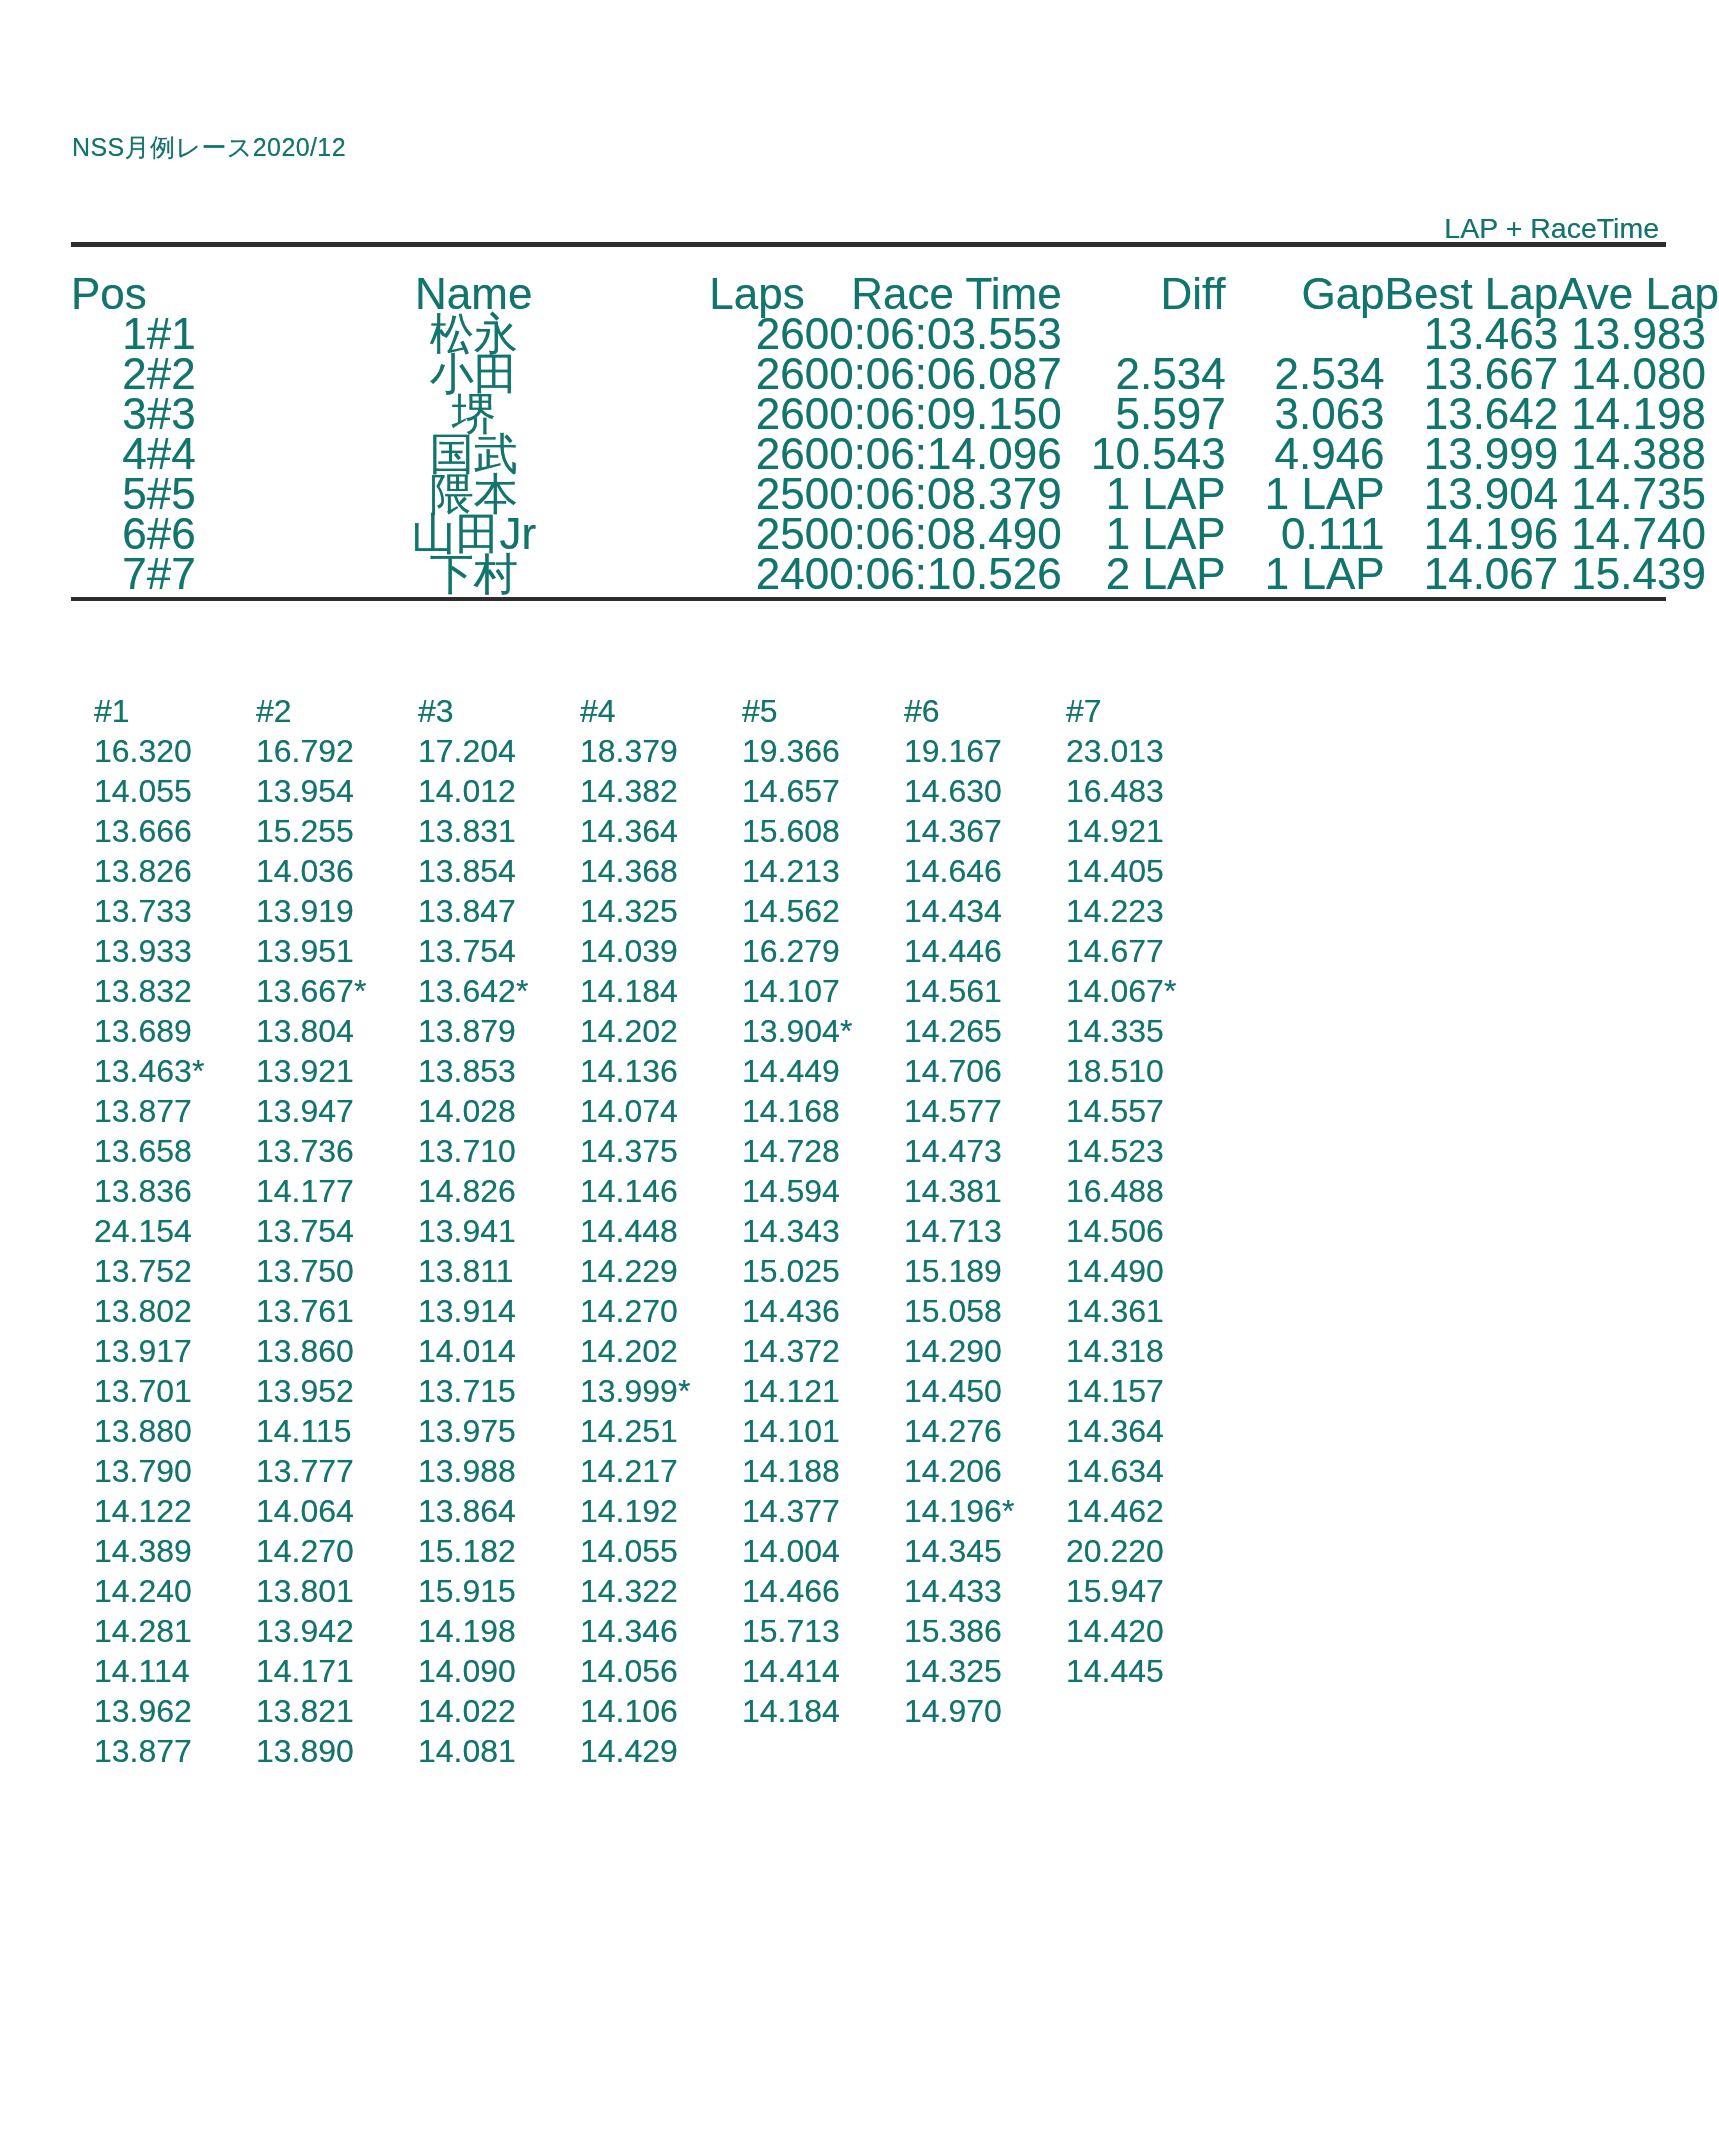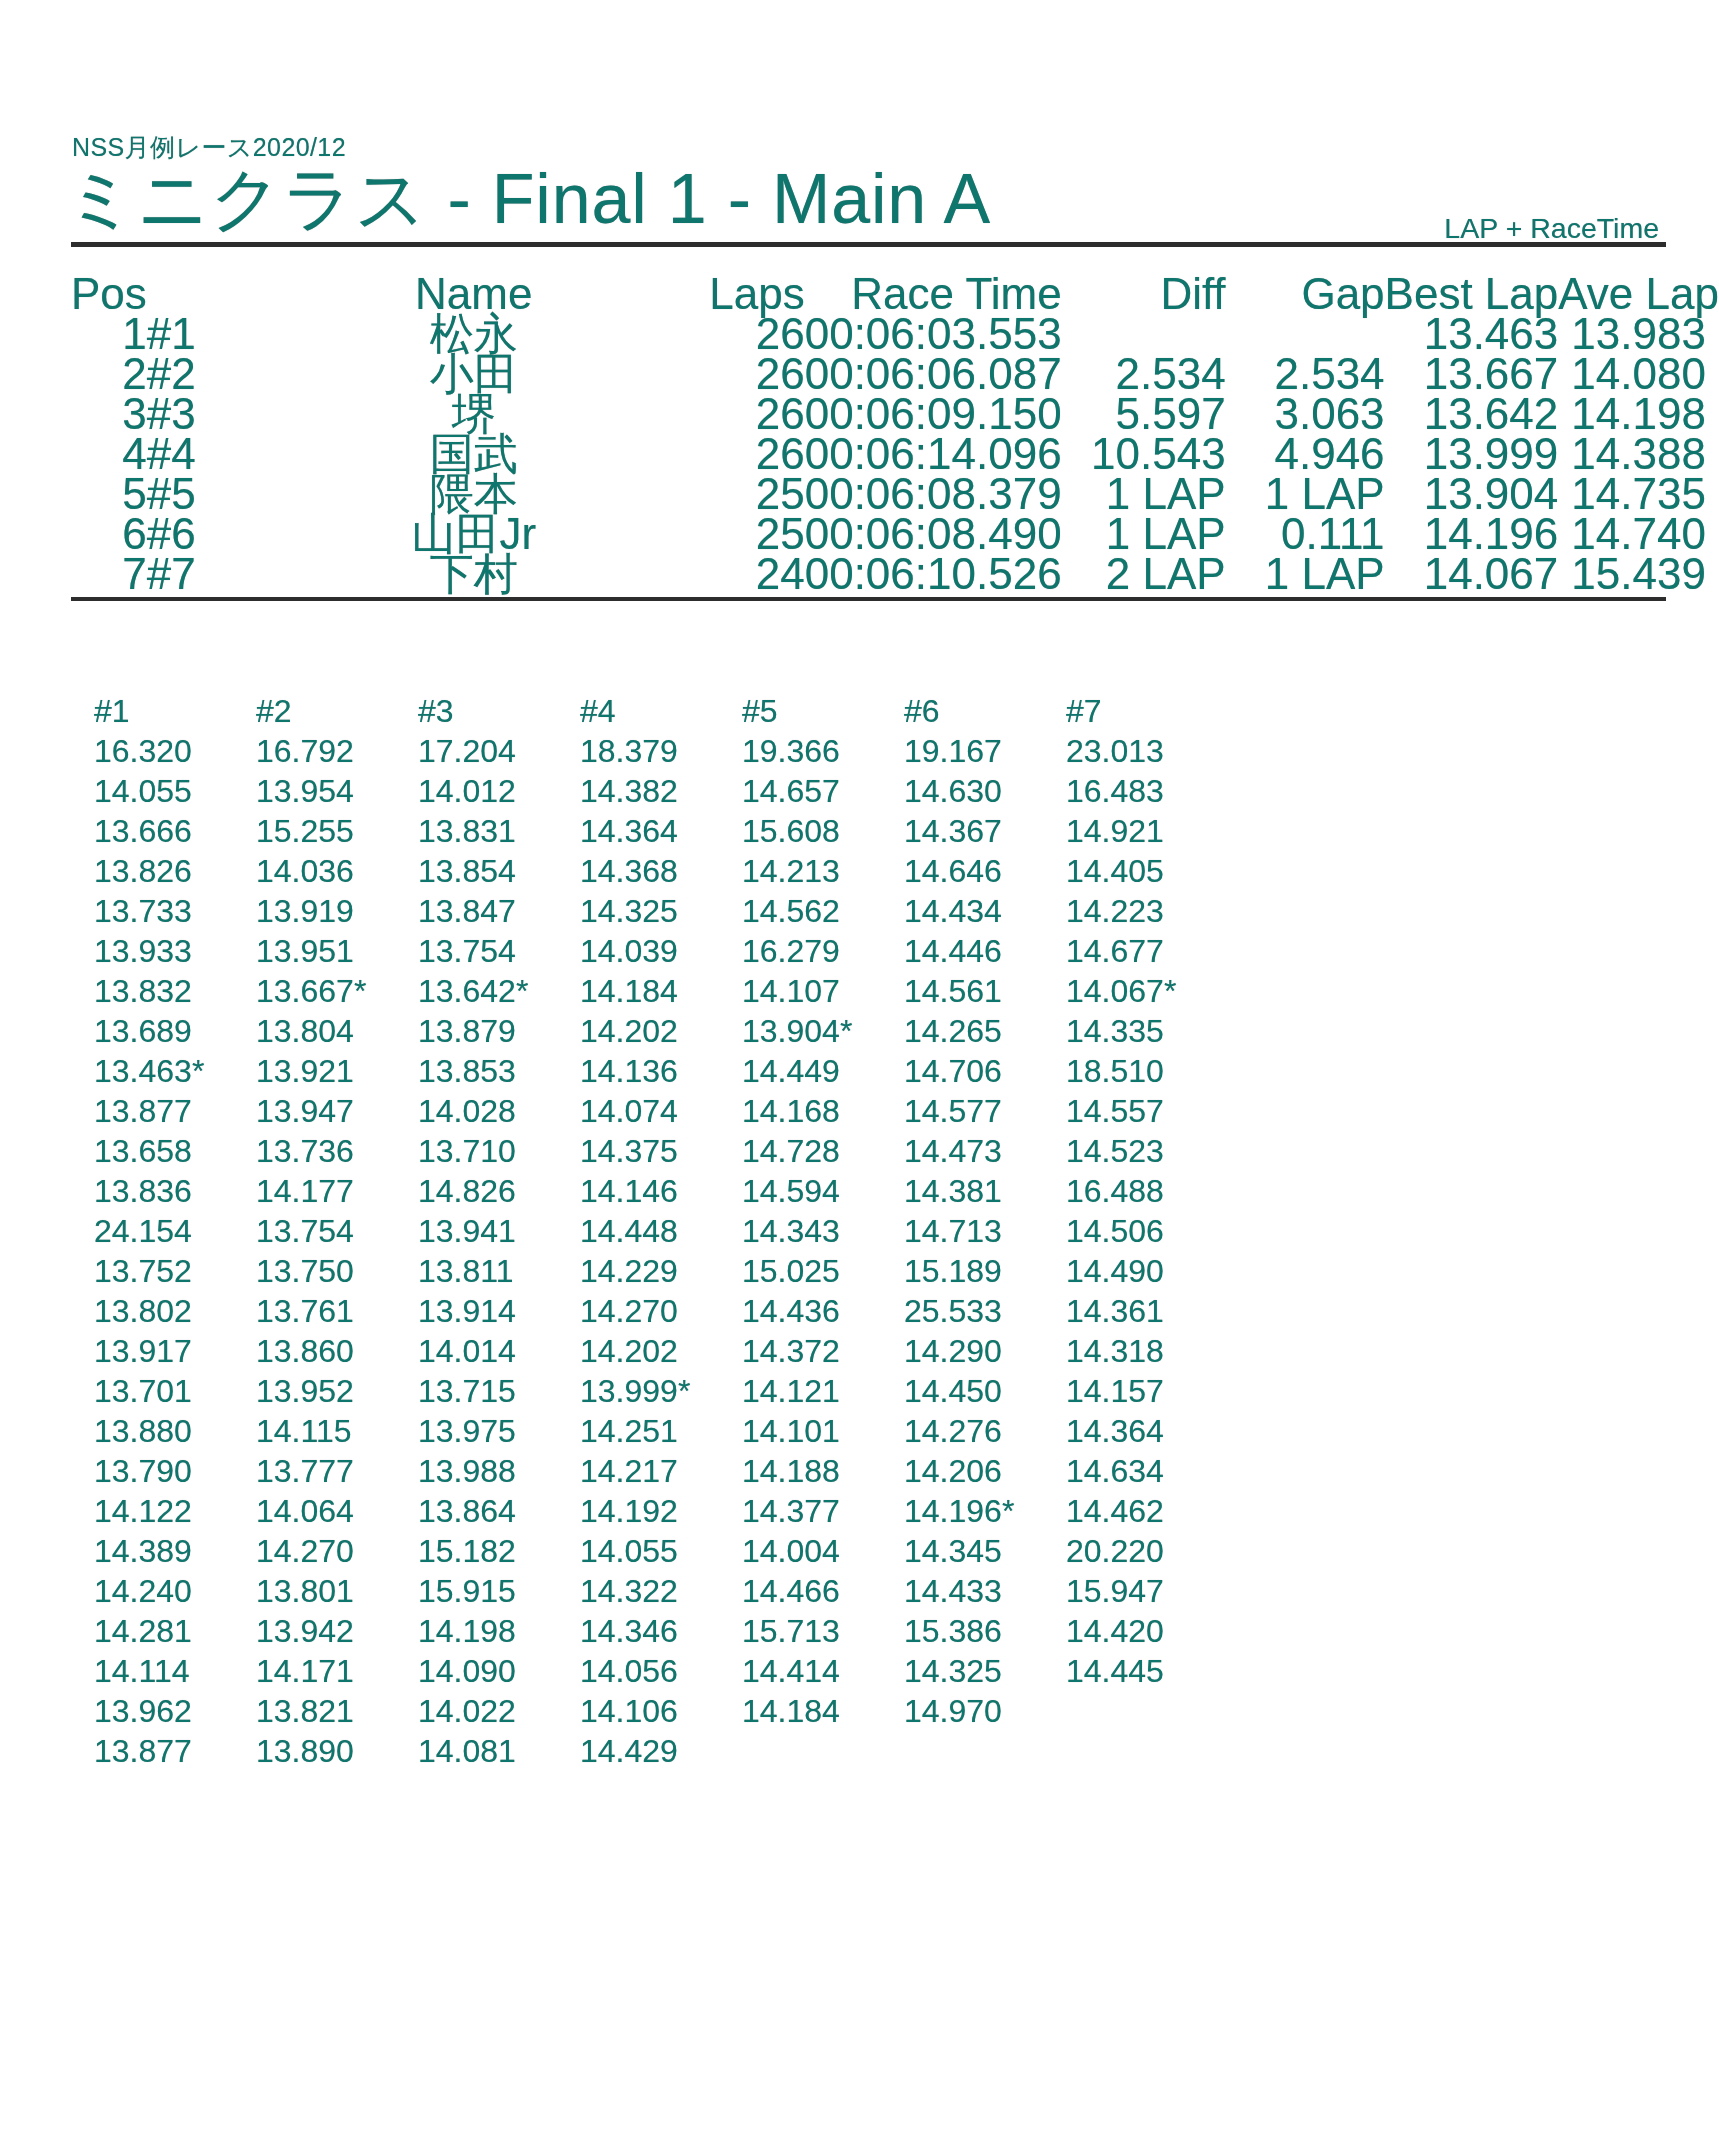--- a/index.html
+++ b/index.html
@@ -66,7 +66,6 @@
 
   <div class="event-line scan-text">NSS月例レース2020/12</div>
 
-  <div class="main-title scan-text">ミニクラス - Final 1 - Main A</div>
 
   <div class="timing-label scan-text">LAP + RaceTime</div>
 

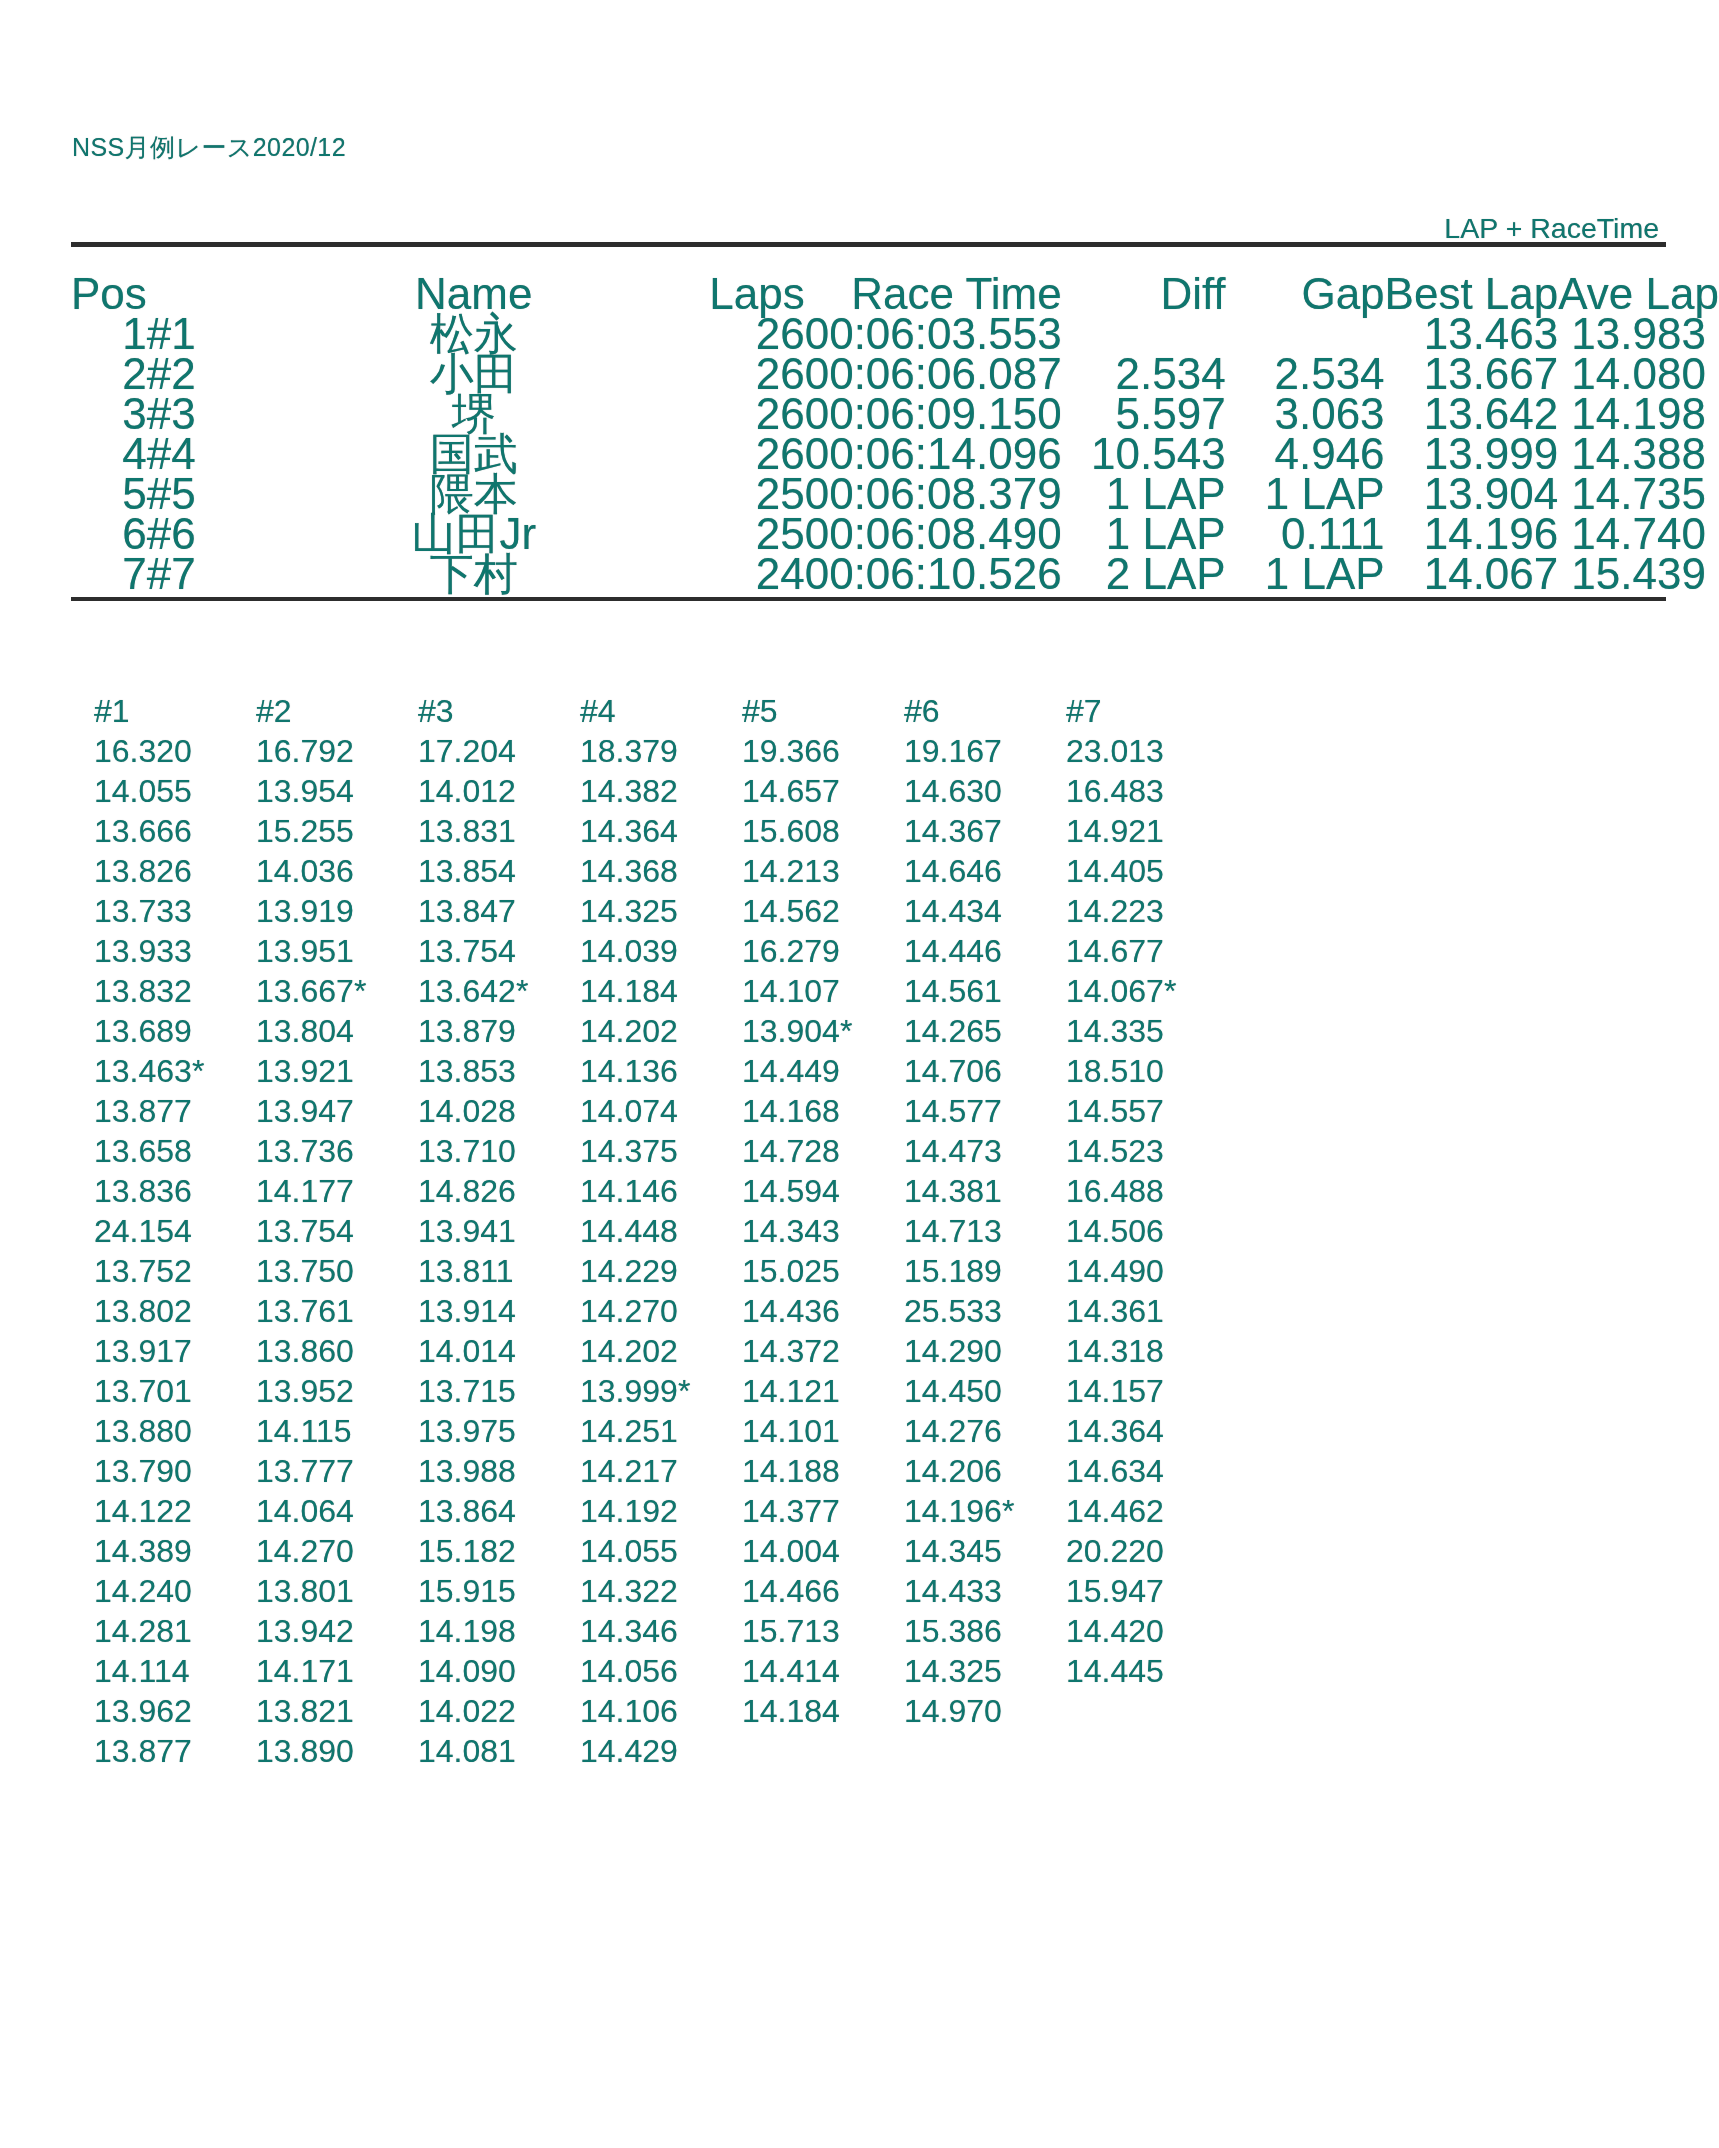--- a/index.html
+++ b/index.html
@@ -290,7 +290,7 @@
       <div class="lap-cell">13.914</div>
       <div class="lap-cell">14.270</div>
       <div class="lap-cell">14.436</div>
-      <div class="lap-cell">25.533</div>
+      <div class="lap-cell">15.058</div>
       <div class="lap-cell">14.361</div>
       <div class="lap-cell">13.917</div>
       <div class="lap-cell">13.860</div>

